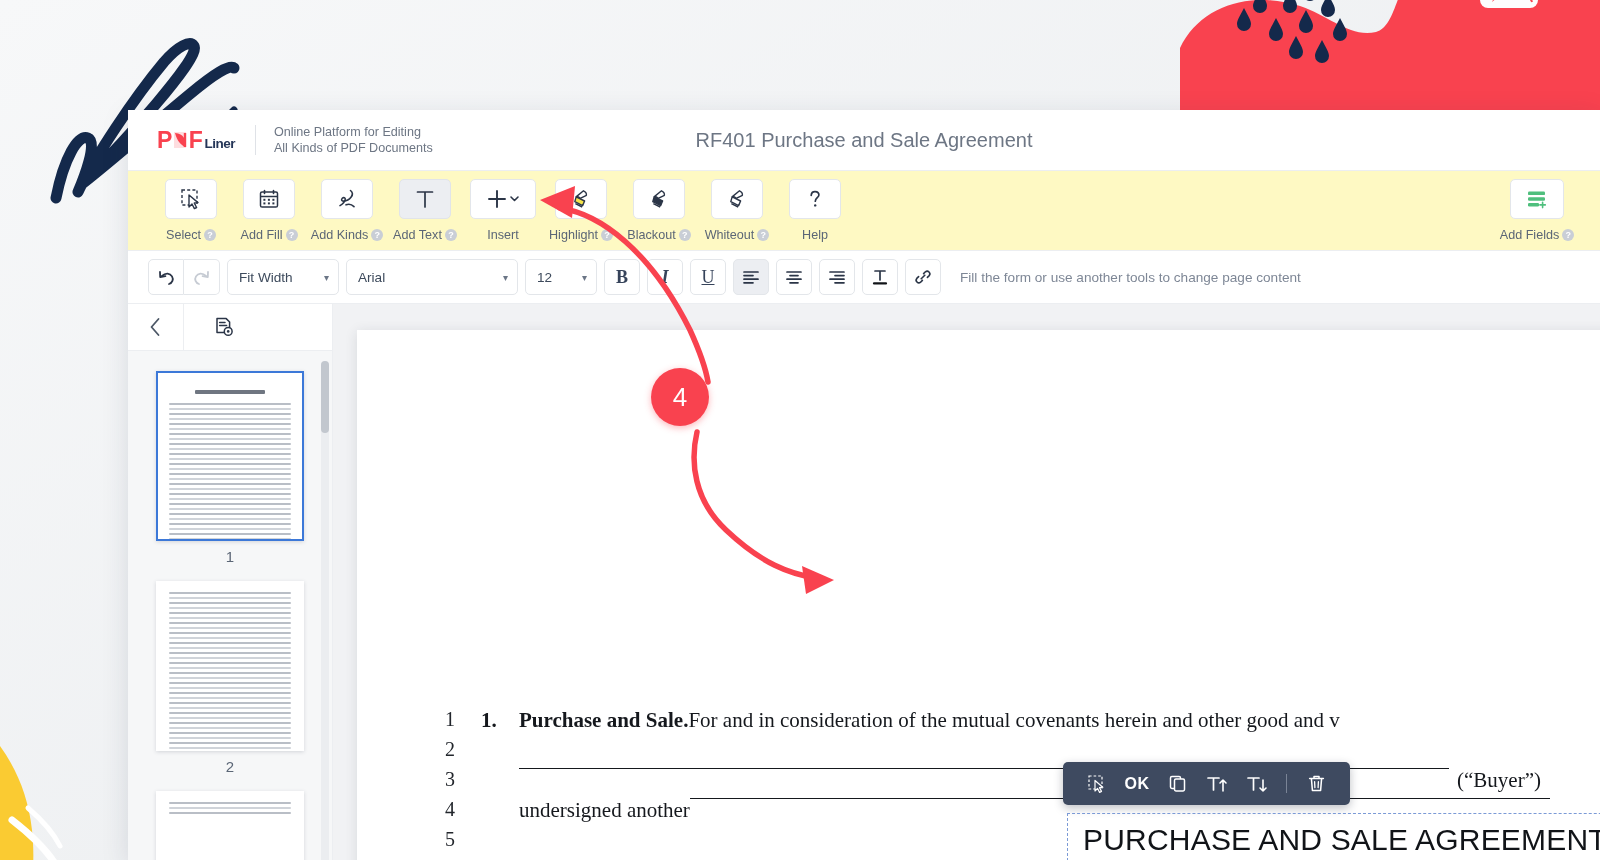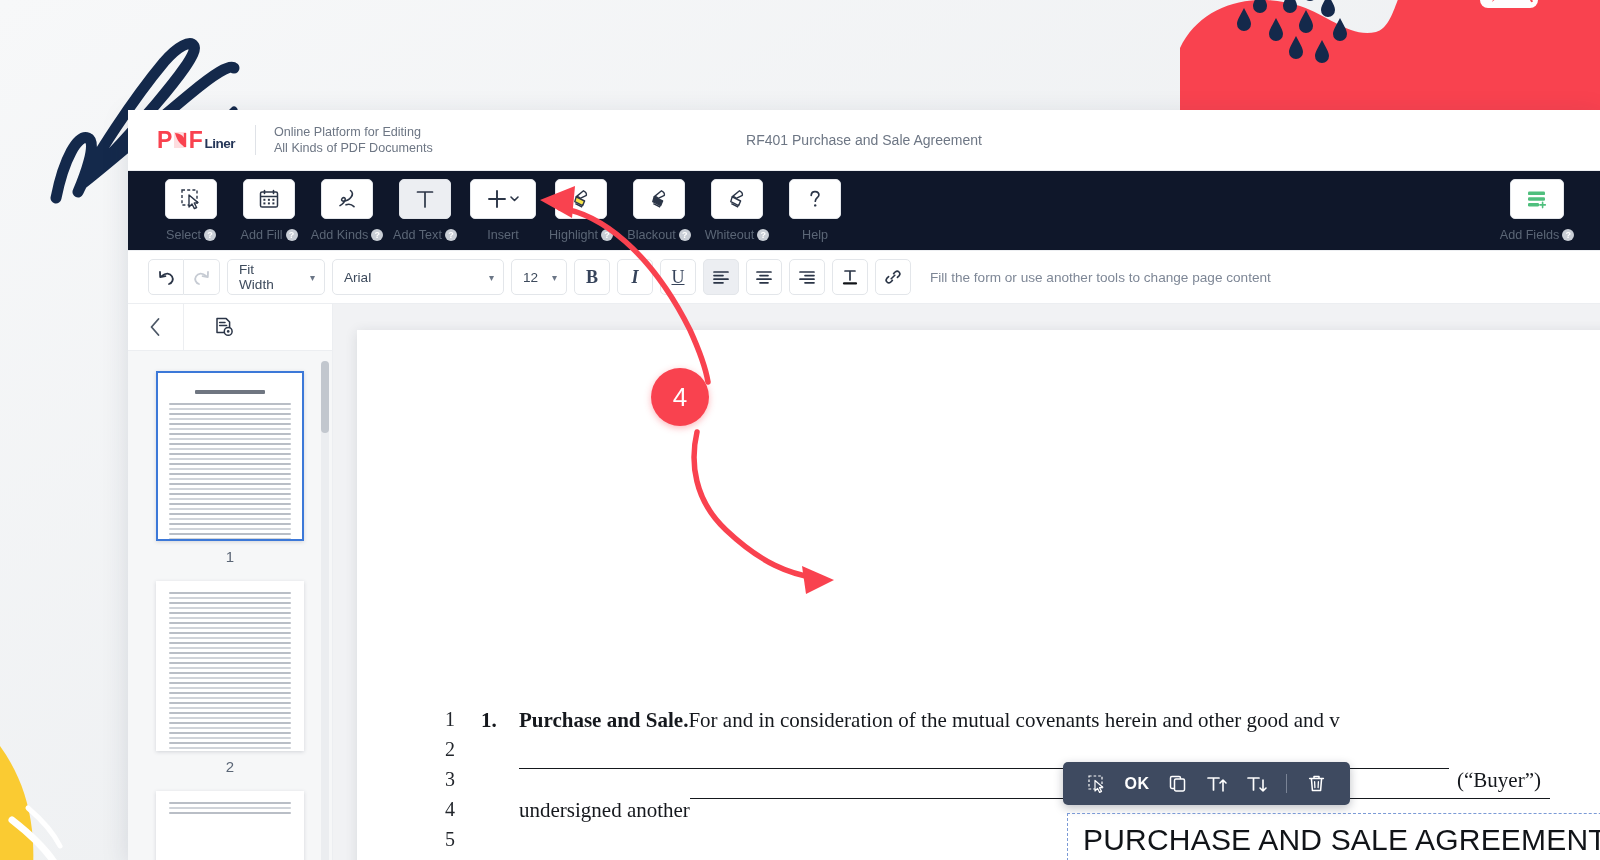--- a/index.html
+++ b/index.html
@@ -36,7 +36,7 @@
   .brand-liner { color:#243557; font-size:13.5px; font-weight:bold; margin-left:2px; }
   .brand-sep { width:1px; height:30px; background:#dfe2e7; margin:0 18px 0 20px; }
   .brand-tag { font-size:12.6px; line-height:16px; color:#6d7684; }
-  .doc-title { position:absolute; left:0; right:0; text-align:center; font-size:14px; color:#6d7684; pointer-events:none; }
+  .doc-title { position:absolute; left:0; right:0; text-align:center; font-size:20px; color:#6d7684; pointer-events:none; }
 
   
   .toolbar { height:80px; display:flex; align-items:flex-start; padding:8px 24px 0 24px; border-bottom:1px solid #eceef1; position:relative; background:#0f172a; }

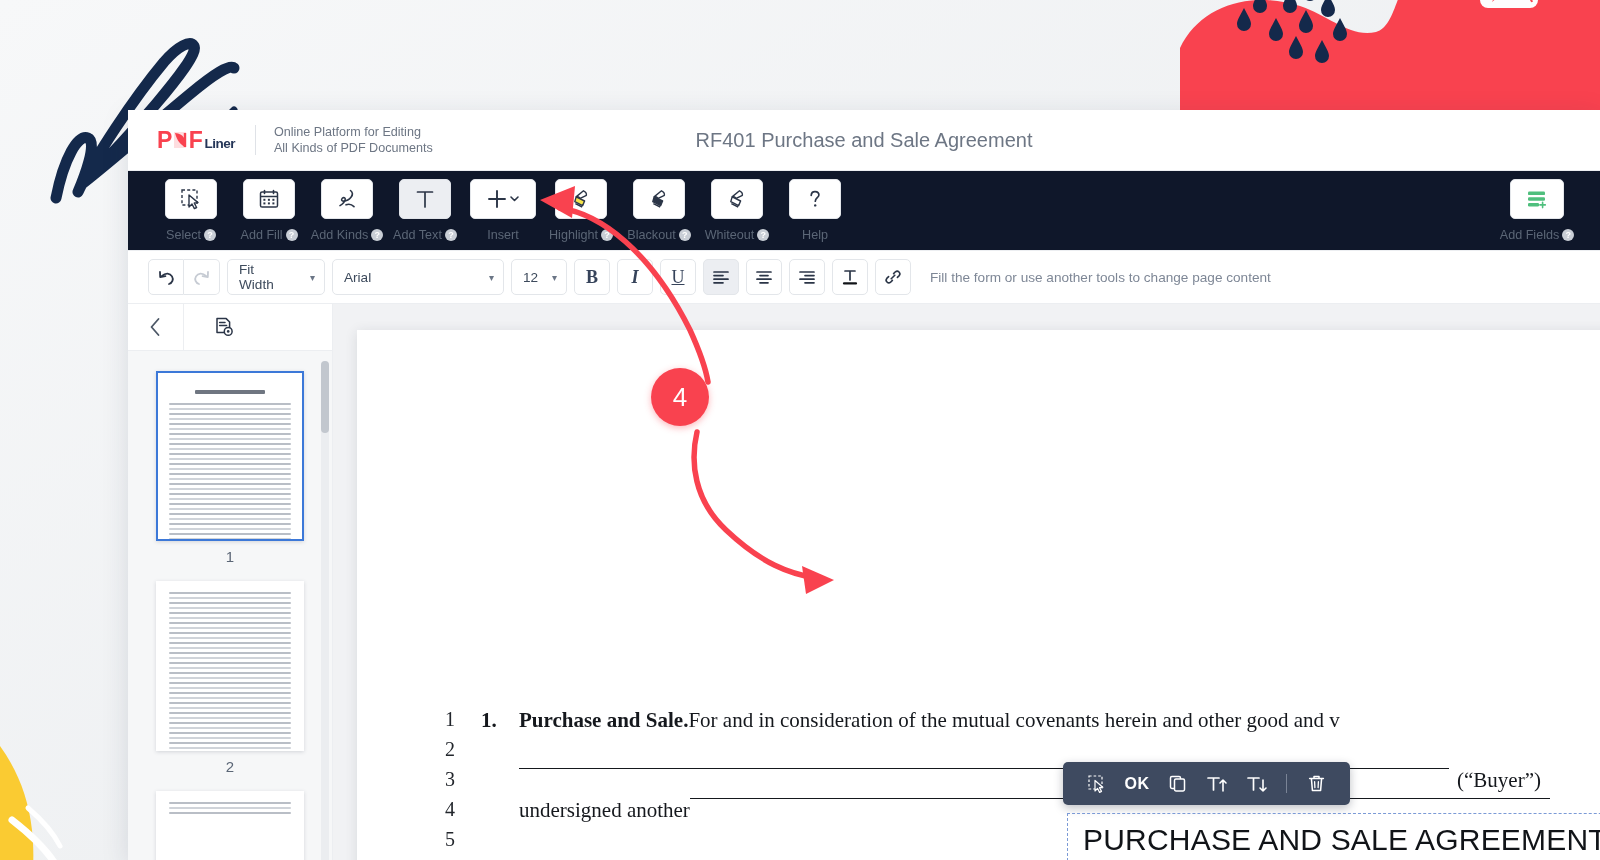--- a/index.html
+++ b/index.html
@@ -39,7 +39,7 @@
   .doc-title { position:absolute; left:0; right:0; text-align:center; font-size:20px; color:#6d7684; pointer-events:none; }
 
   
-  .toolbar { height:80px; display:flex; align-items:flex-start; padding:8px 24px 0 24px; border-bottom:1px solid #eceef1; position:relative; background:#0f172a; }
+  .toolbar { height:80px; display:flex; align-items:flex-start; padding:8px 24px 0 24px; border-bottom:1px solid #eceef1; position:relative; background:#fef9c3; }
   .tool { width:78px; display:flex; flex-direction:column; align-items:center; cursor:pointer; }
   .tool-btn {
     width:52px; height:40px; border:1px solid #e3e6ea; border-radius:5px;

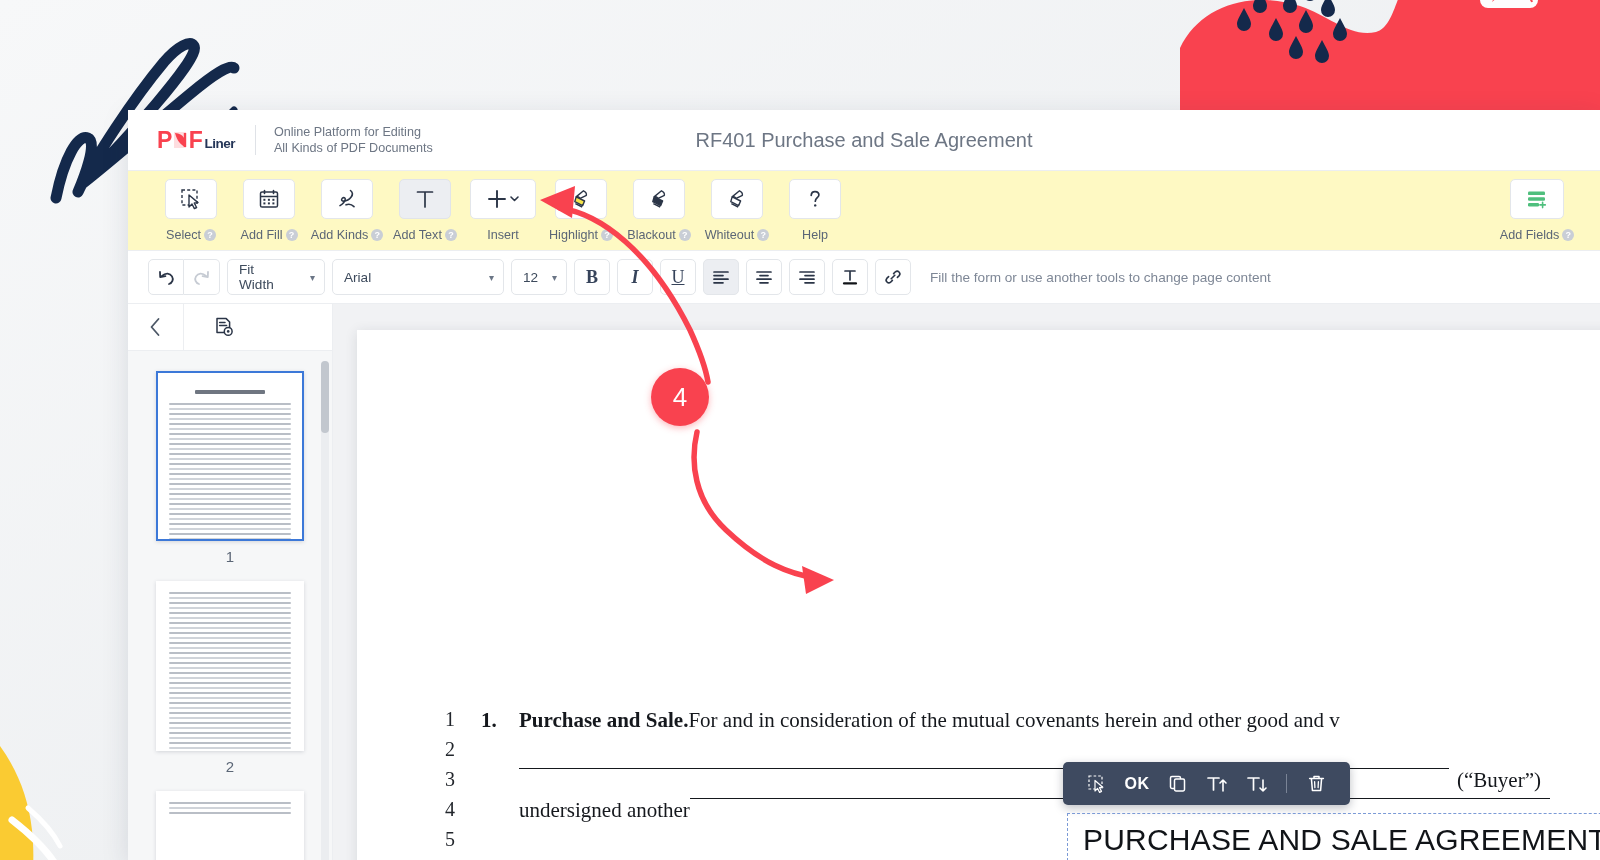--- a/index.html
+++ b/index.html
@@ -62,7 +62,7 @@
   .fgroup .fbtn:first-child { border-radius:5px 0 0 5px; border-left:1px solid #e3e6ea; }
   .fgroup .fbtn:last-child { border-radius:0 5px 5px 0; }
   .select-box { height:36px; border:1px solid #e3e6ea; border-radius:5px; background:#fff; display:flex; align-items:center; justify-content:space-between; padding:0 9px 0 11px; font-size:13.6px; color:#3d4a5c; cursor:pointer; }
-  .sel-fit { width:98px;gap:16px; }
+  .sel-fit { width:112px;gap:16px; }
   .sel-font { width:172px; }
   .sel-size { width:56px; }
   .chev { font-size:10px; color:#6b7686; margin-left:6px; }

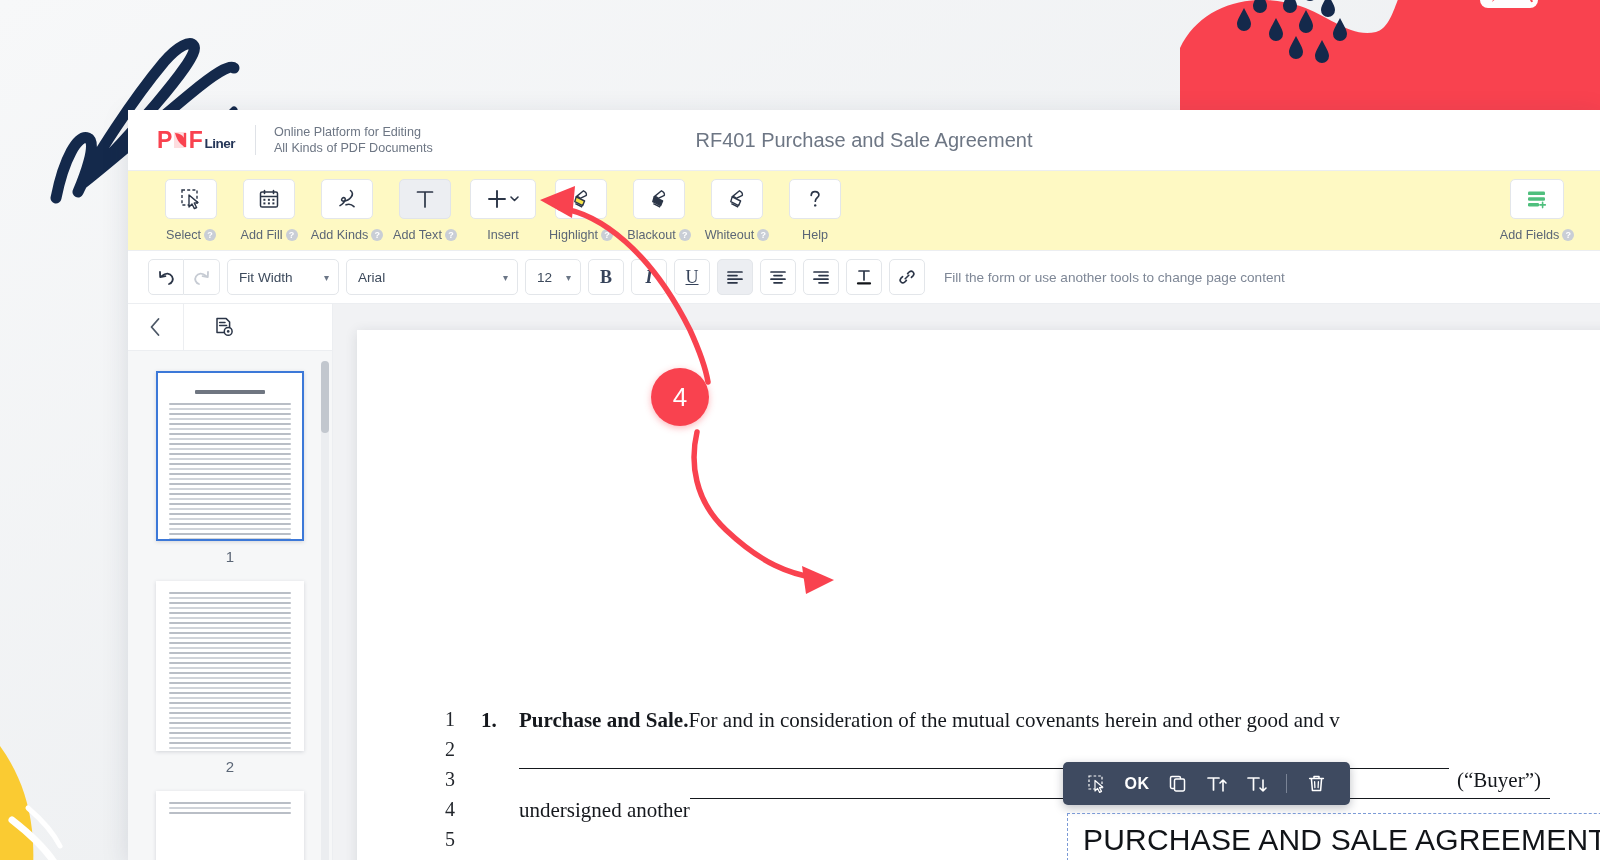--- a/index.html
+++ b/index.html
@@ -64,7 +64,7 @@
   .select-box { height:36px; border:1px solid #e3e6ea; border-radius:5px; background:#fff; display:flex; align-items:center; justify-content:space-between; padding:0 9px 0 11px; font-size:13.6px; color:#3d4a5c; cursor:pointer; }
   .sel-fit { width:112px;gap:16px; }
   .sel-font { width:172px; }
-  .sel-size { width:56px; }
+  .sel-size { width:72px; }
   .chev { font-size:10px; color:#6b7686; margin-left:6px; }
   .hint { font-size:13.6px; color:#7e8796; margin-left:12px; }
 

